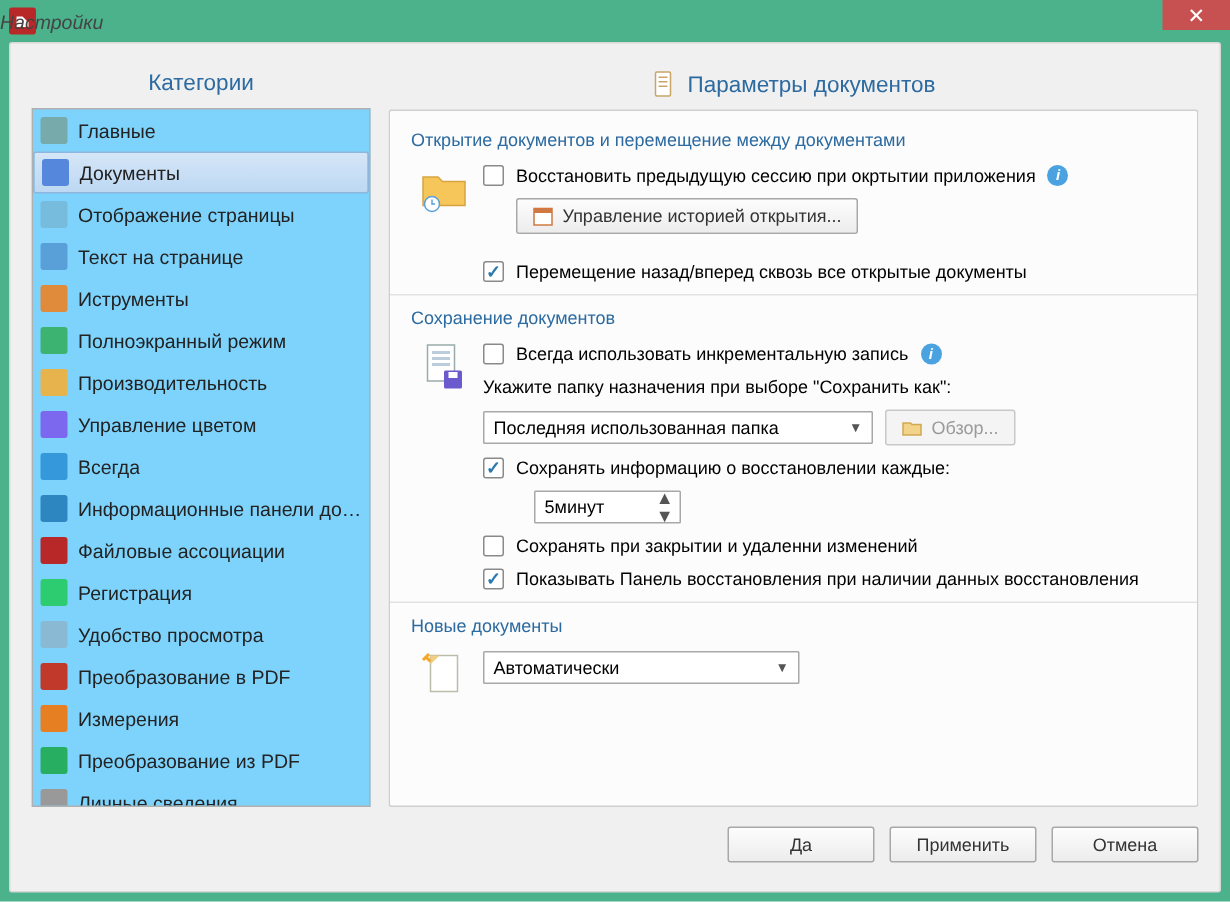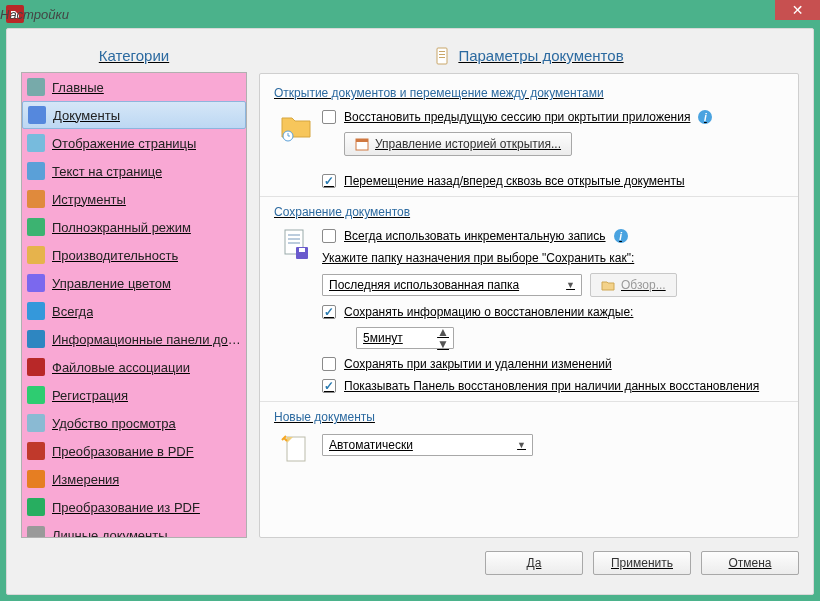--- a/index.html
+++ b/index.html
@@ -11,7 +11,7 @@
 .titlebar .title { position: absolute; left: 0; right: 0; text-align: left; color: #444; font-size: 13px; font-style: italic; }
 .titlebar .close { position: absolute; right: 0; top: 0; width: 45px; height: 20px; background: #c75050; color: #fff; display: flex; align-items: center; justify-content: center; font-size: 14px; }
 
-.window-body { position: absolute; top: 28px; left: 6px; right: 6px; bottom: 6px; background: #f0f0f0; border: 1px solid #d8d8d8; border-radius: 2px; padding: 14px; display: flex; flex-direction: column; text-decoration: underline; }
+.window-body { position: absolute; top: 28px; left: 6px; right: 6px; bottom: 6px; background: #f0f0f0; border: 1px solid #d8d8d8; border-radius: 2px; padding: 14px; display: flex; flex-direction: column; }
 
 .main-area { flex: 1; display: flex; gap: 12px; overflow: hidden; }
 

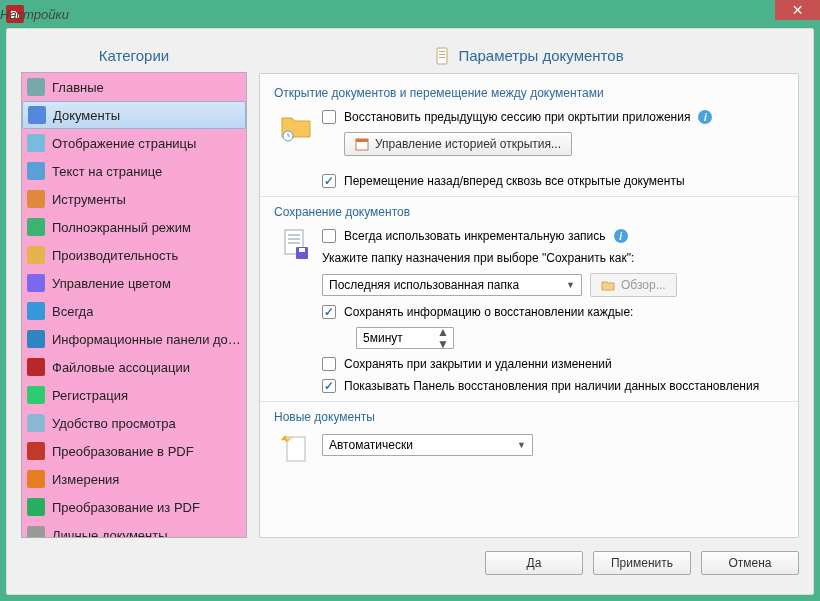--- a/index.html
+++ b/index.html
@@ -24,7 +24,7 @@
 .category-item .label { color: #222; font-size: 13px; overflow: hidden; text-overflow: ellipsis; }
 
 .content { flex: 1; display: flex; flex-direction: column; overflow: hidden; }
-.content-header { display: flex; justify-content: center; gap: 6px; padding: 4px 0 8px 0; }
+.content-header { display: flex; align-items: center; justify-content: center; gap: 6px; padding: 4px 0 8px 0; }
 .content-header .hdr-icon { width: 18px; height: 18px; }
 .content-header .title { color: #2c6aa0; font-size: 15px; }
 .content-body { flex: 1; background: #fcfcfc; border: 1px solid #cfcfcf; border-radius: 2px; padding: 10px 14px; overflow: auto; }

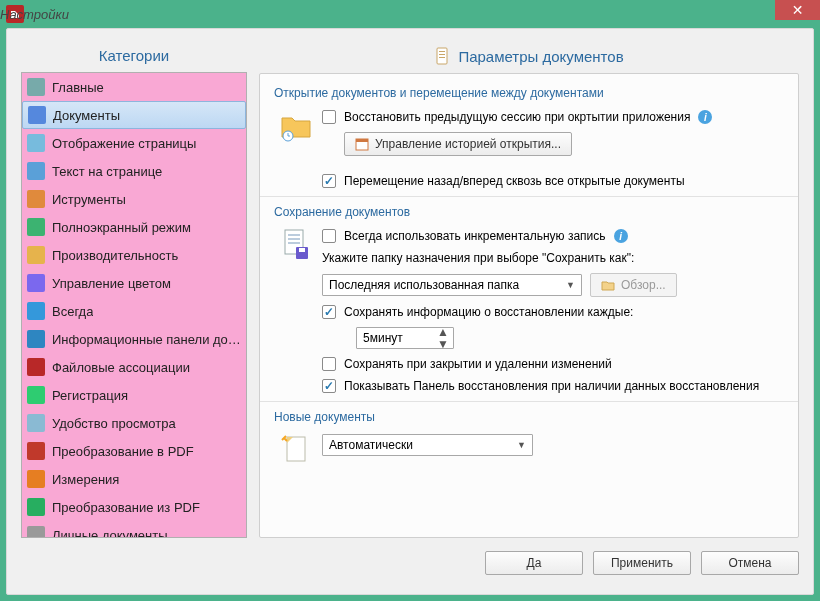--- a/index.html
+++ b/index.html
@@ -17,7 +17,7 @@
 
 .sidebar { width: 226px; display: flex; flex-direction: column; }
 .sidebar-header { text-align: center; color: #2c6aa0; font-size: 15px; padding: 4px 0 8px 0; }
-.category-list { flex: 1; background: #f9a8d4; border: 1px solid #b0b0b0; overflow: hidden; }
+.category-list { flex: 1; background: #7dd3fc; border: 1px solid #b0b0b0; overflow: hidden; }
 .category-item { display: flex; align-items: center; height: 28px; padding: 0 4px; gap: 6px; cursor: pointer; white-space: nowrap; }
 .category-item.selected { background: linear-gradient(#d5e6f7, #bdd8f3); border: 1px solid #8db5dd; border-radius: 2px; }
 .category-item .cat-icon { width: 20px; height: 20px; flex-shrink: 0; display: flex; align-items: center; justify-content: center; }

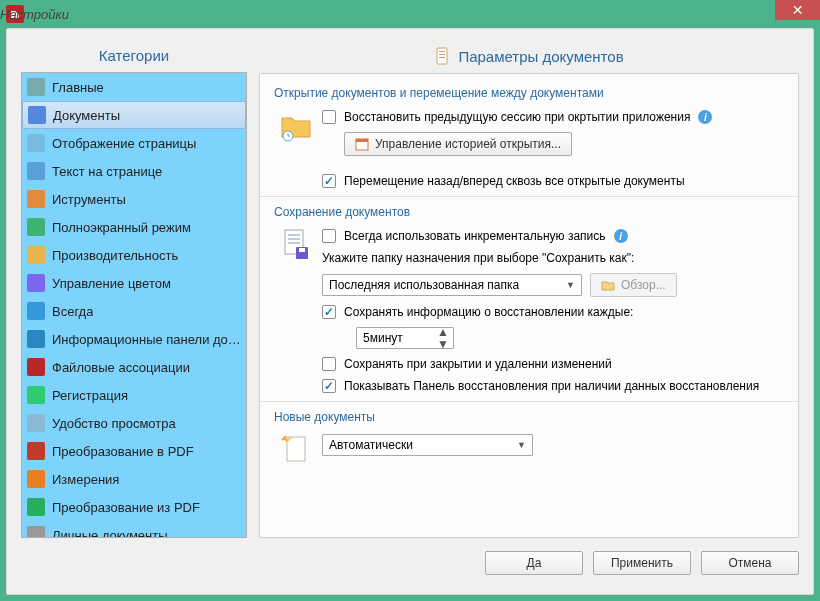--- a/index.html
+++ b/index.html
@@ -172,7 +172,7 @@
             <div class="cat-icon">
               <div class="ic-box" style="background:#999"></div>
             </div>
-            <div class="label">Личные документы</div>
+            <div class="label">Личные сведения</div>
           </div>
         </div>
     </div>

